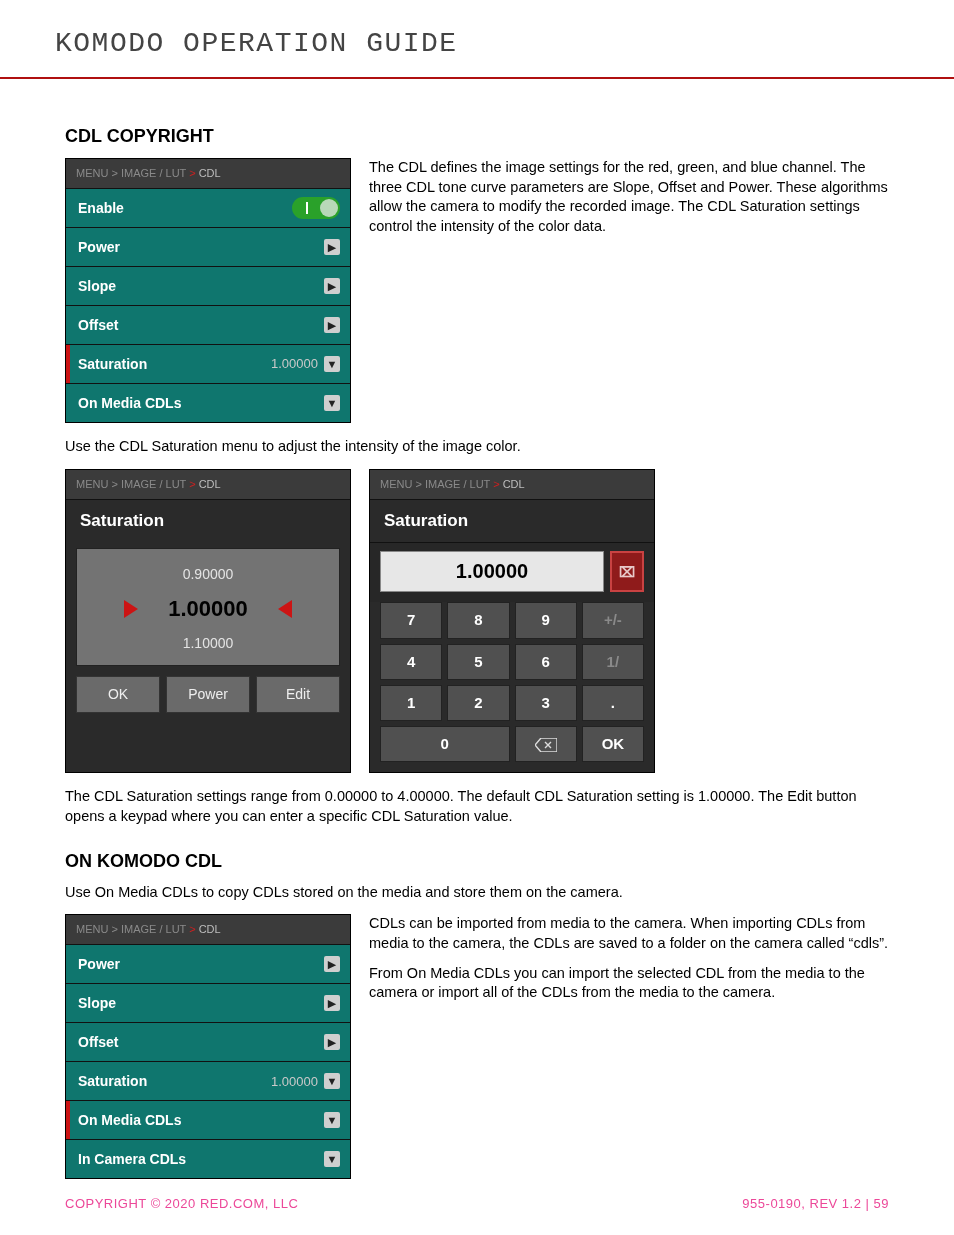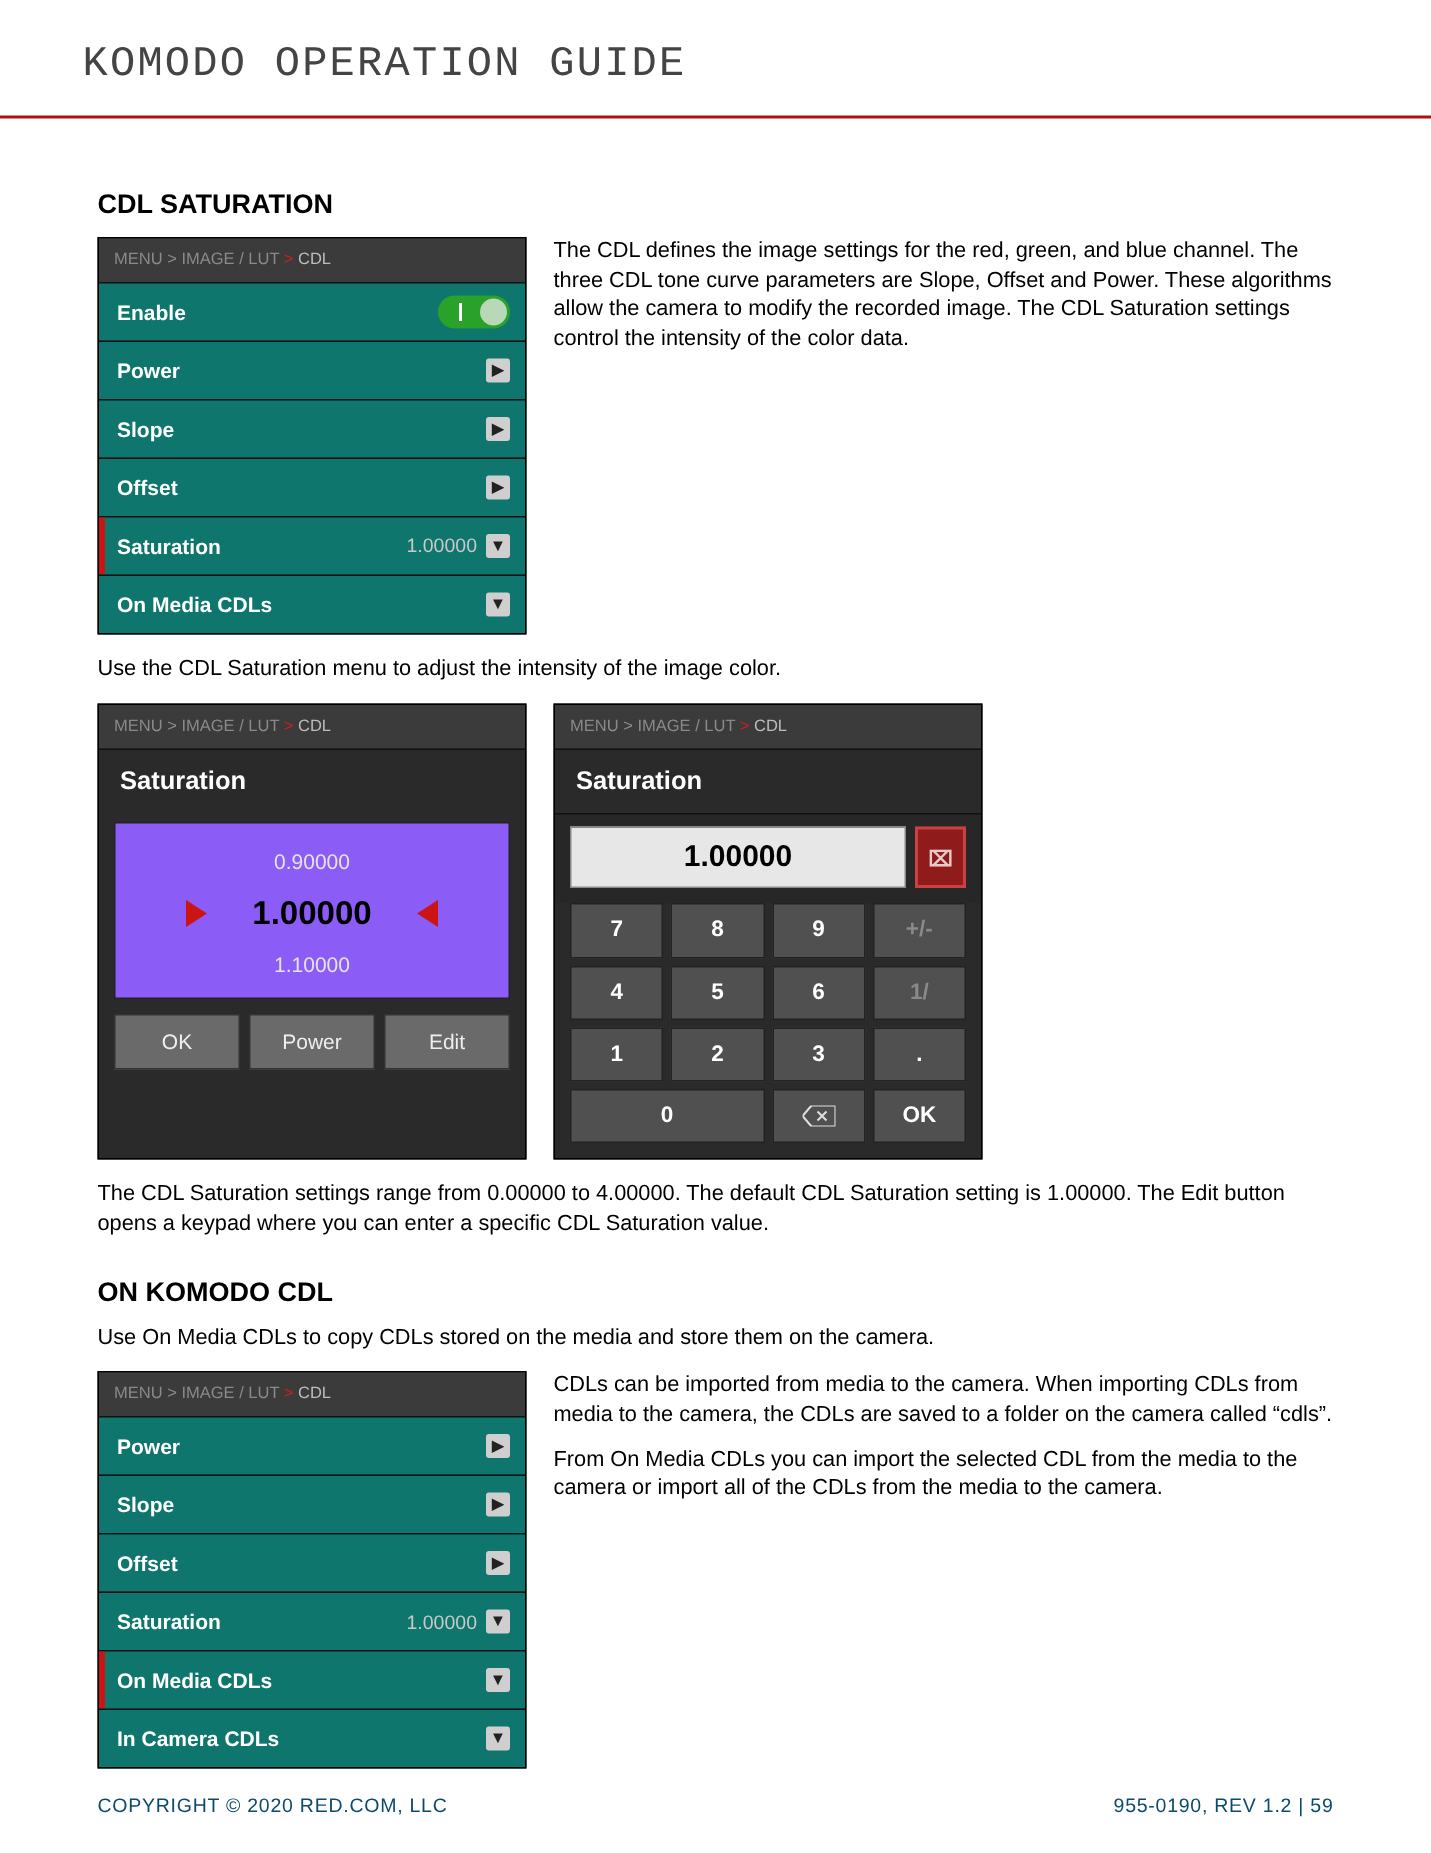--- a/index.html
+++ b/index.html
@@ -231,7 +231,7 @@
 
 <div class="content">
 
-  <h2 class="section">CDL SATURATION</h2>
+  <h2 class="section">CDL COPYRIGHT</h2>
 
   <div class="row">
 

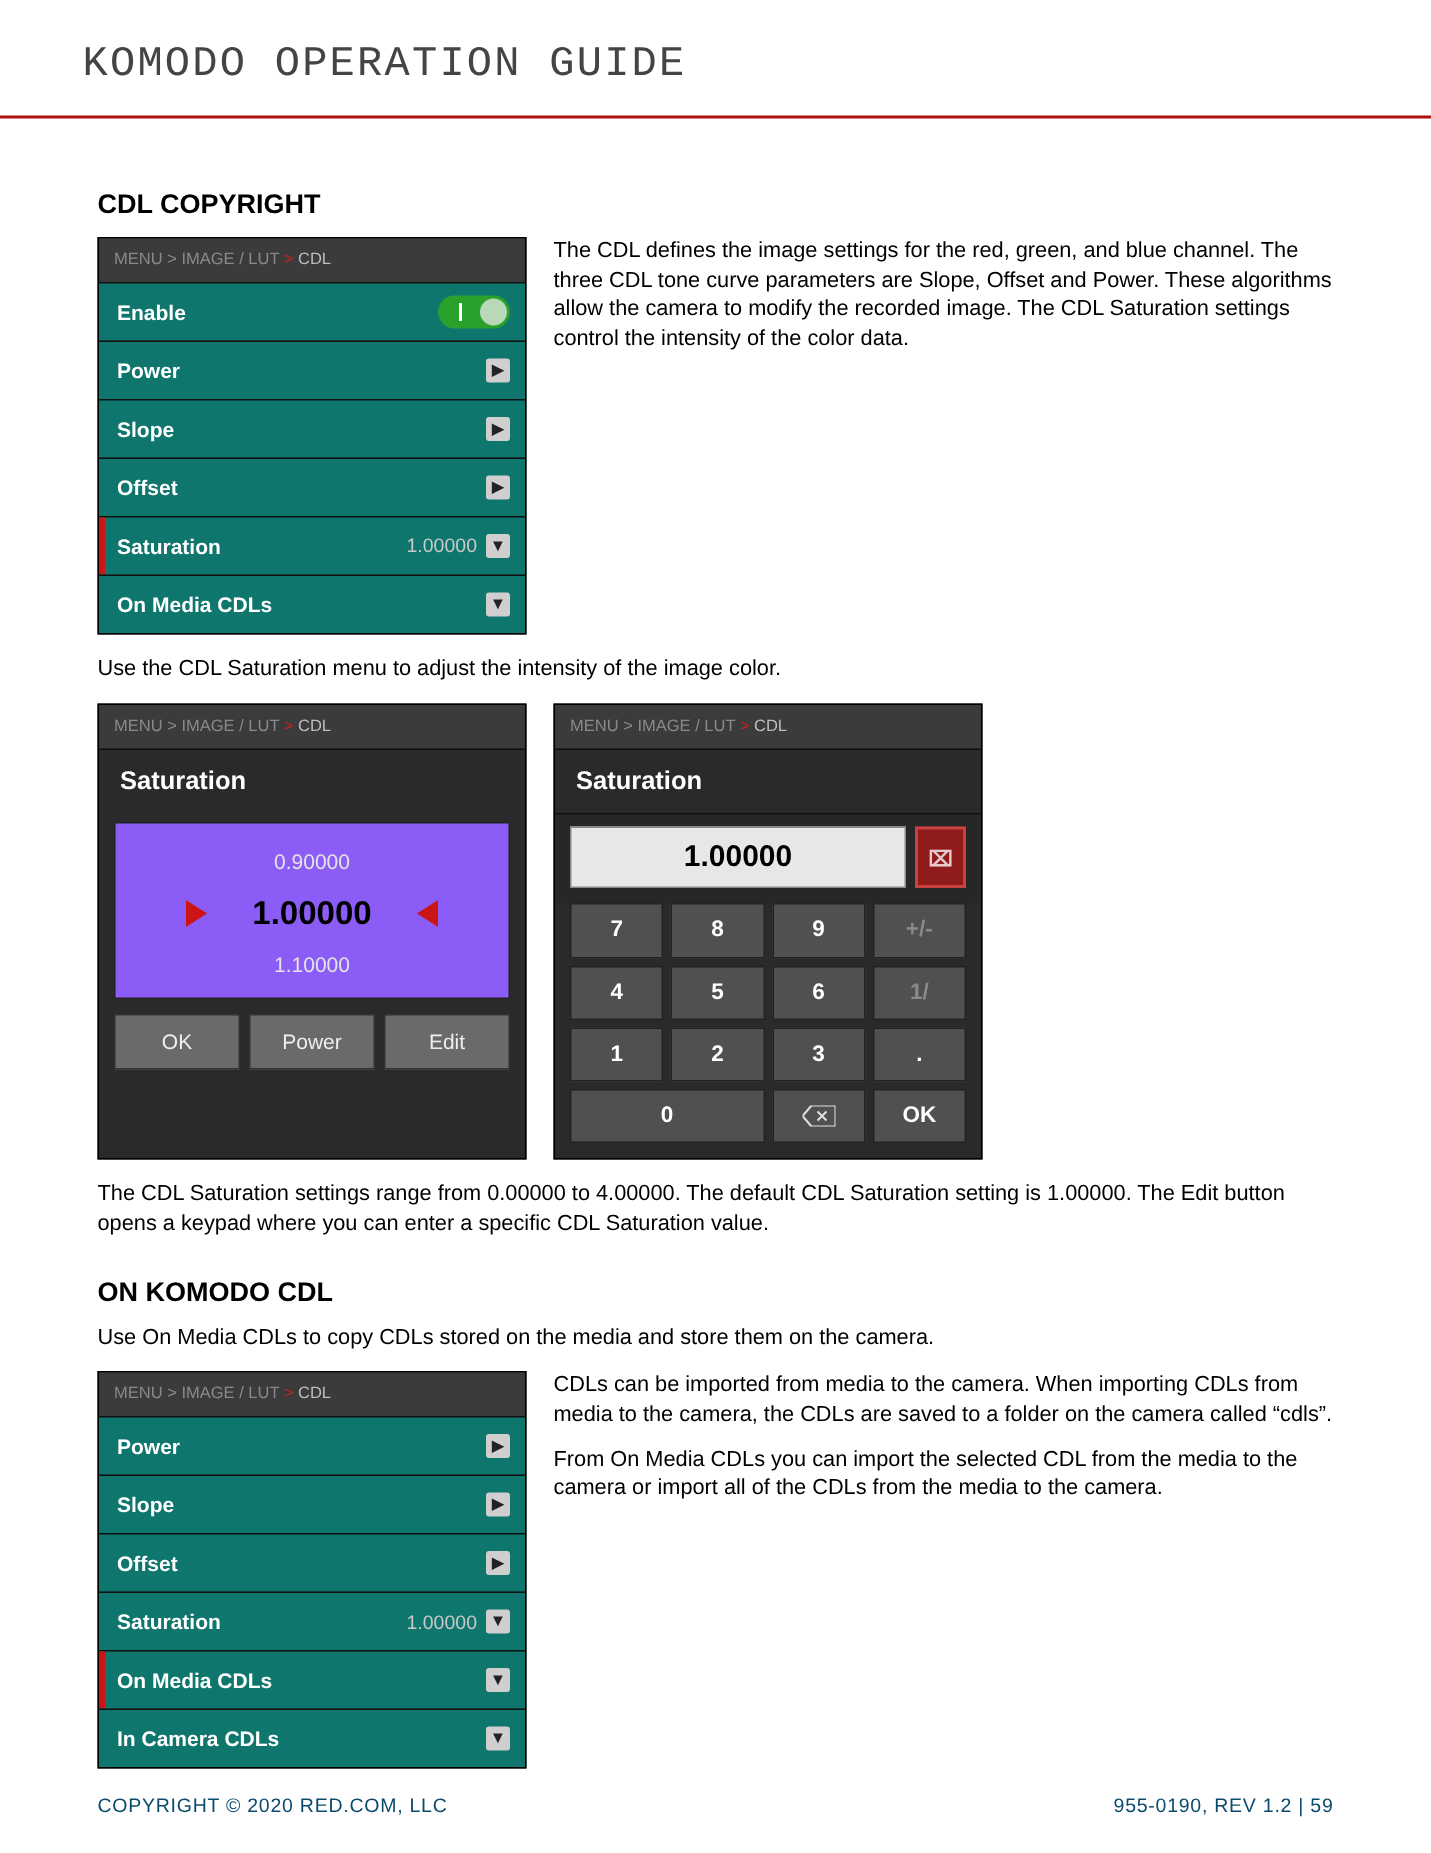--- a/index.html
+++ b/index.html
@@ -123,7 +123,7 @@
     border-top: 1px solid #111;
   }
   .spinner {
-    background: #8b5cf6;
+    background: #737373;
     margin: 6px 10px 10px 10px;
     border: 1px solid #222;
     padding: 10px 0 6px 0;

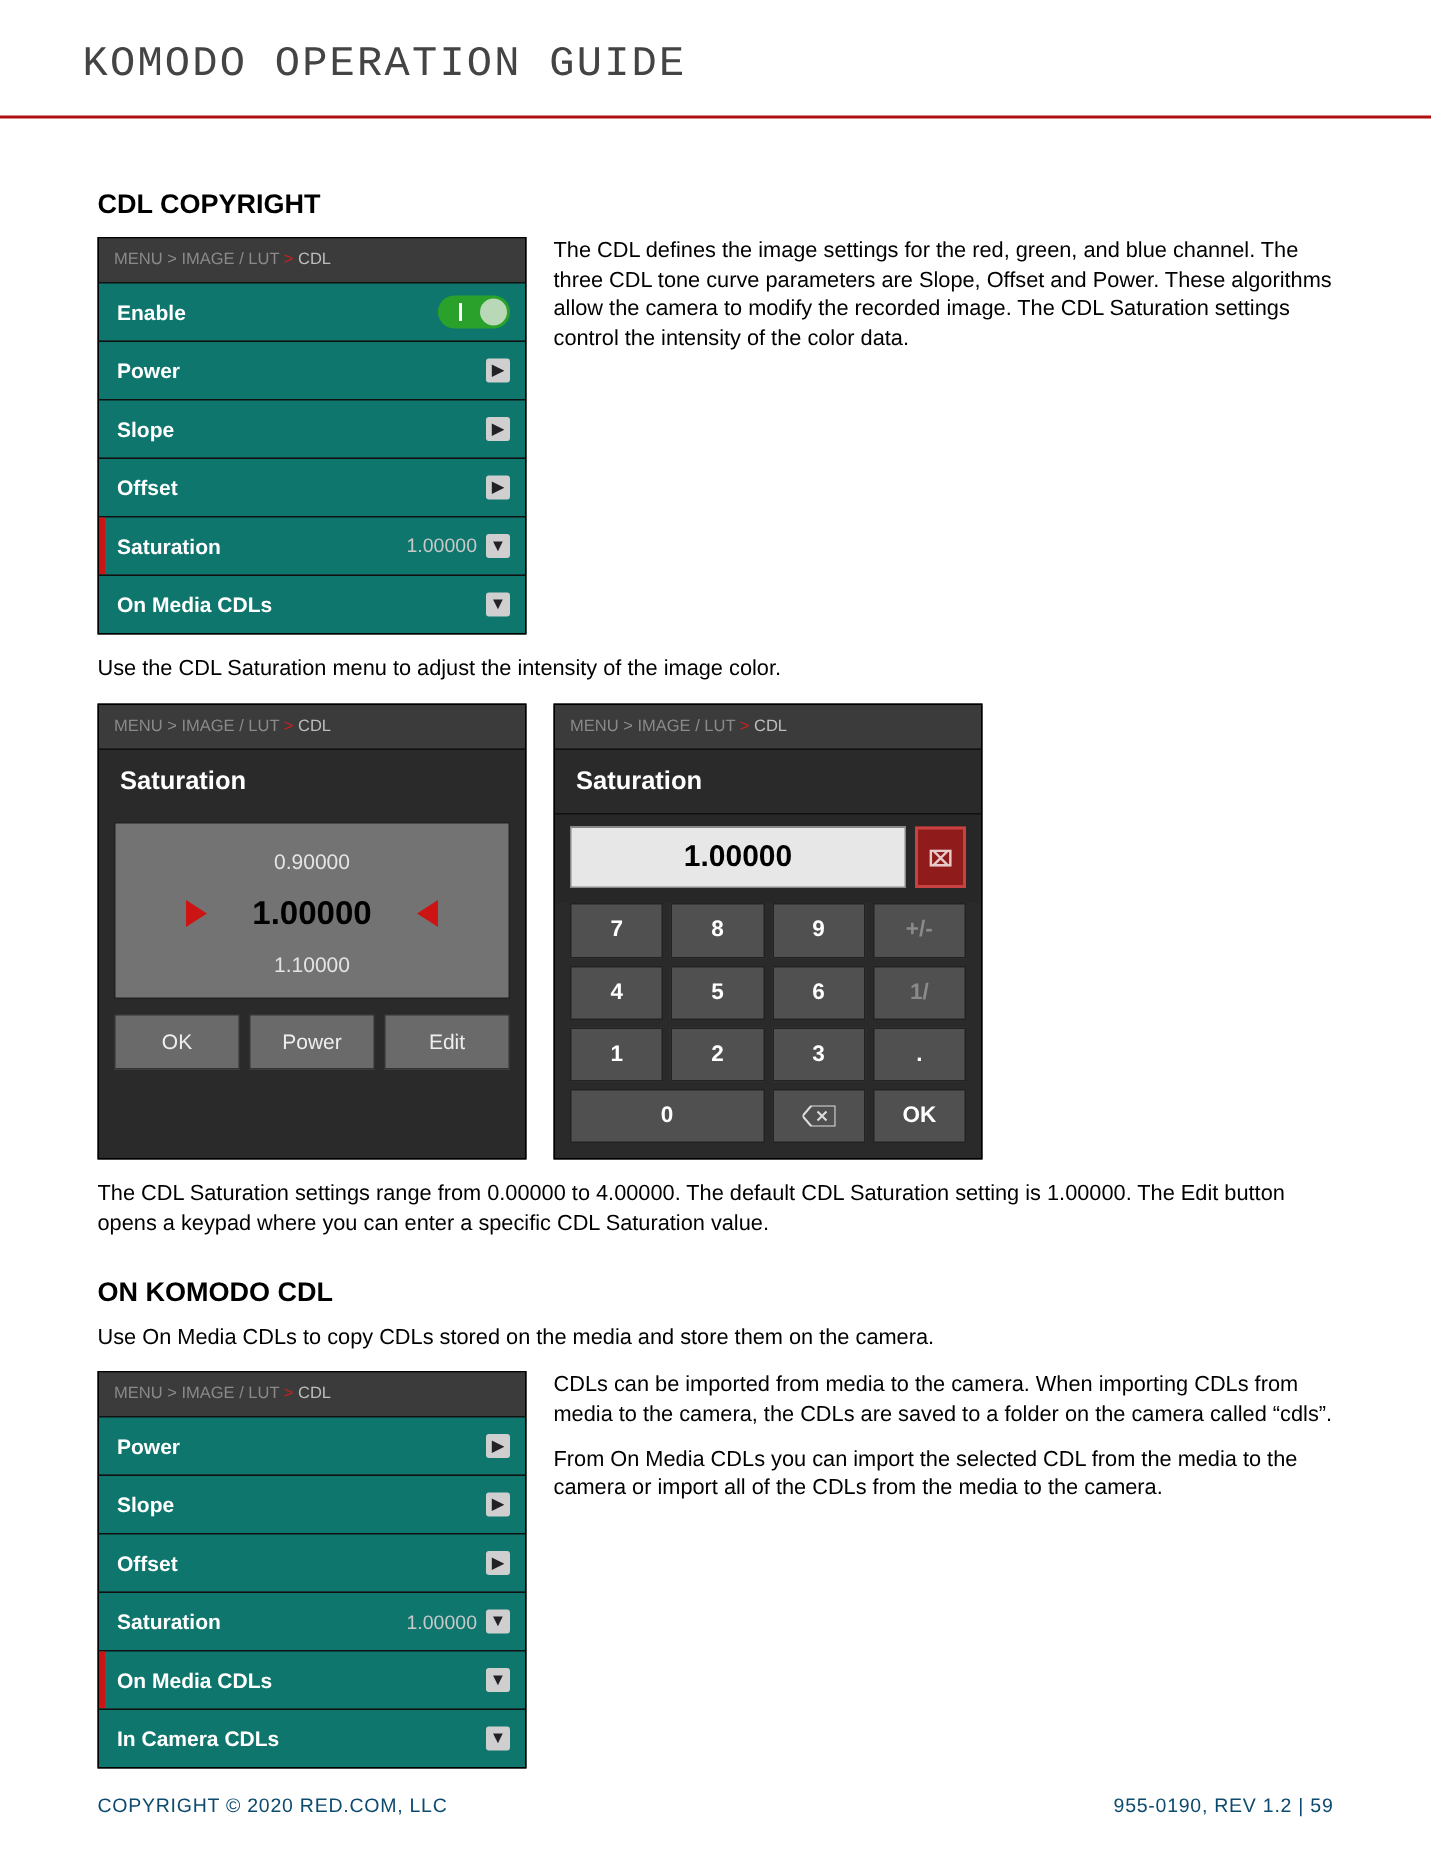--- a/index.html
+++ b/index.html
@@ -215,7 +215,7 @@
     position: absolute;
     bottom: 24px;
     width: 954px;
-    color: #0c4a6e;
+    color: #ec4899;
     font-size: 13px;
     letter-spacing: 0.5px;
     margin-top: 42px;

